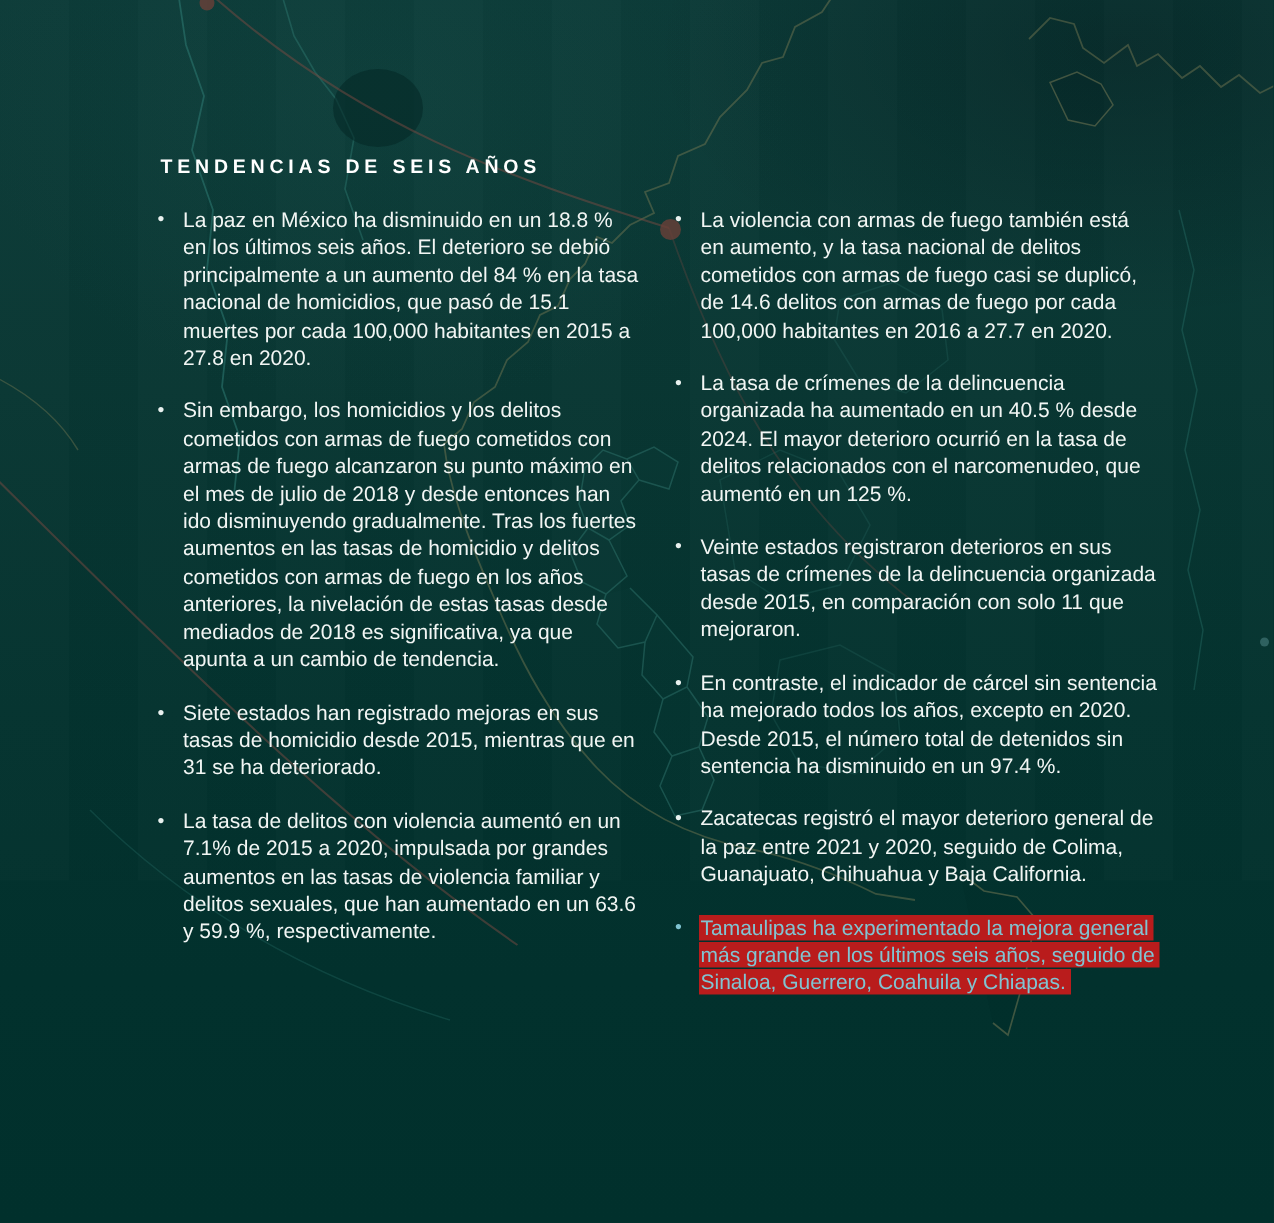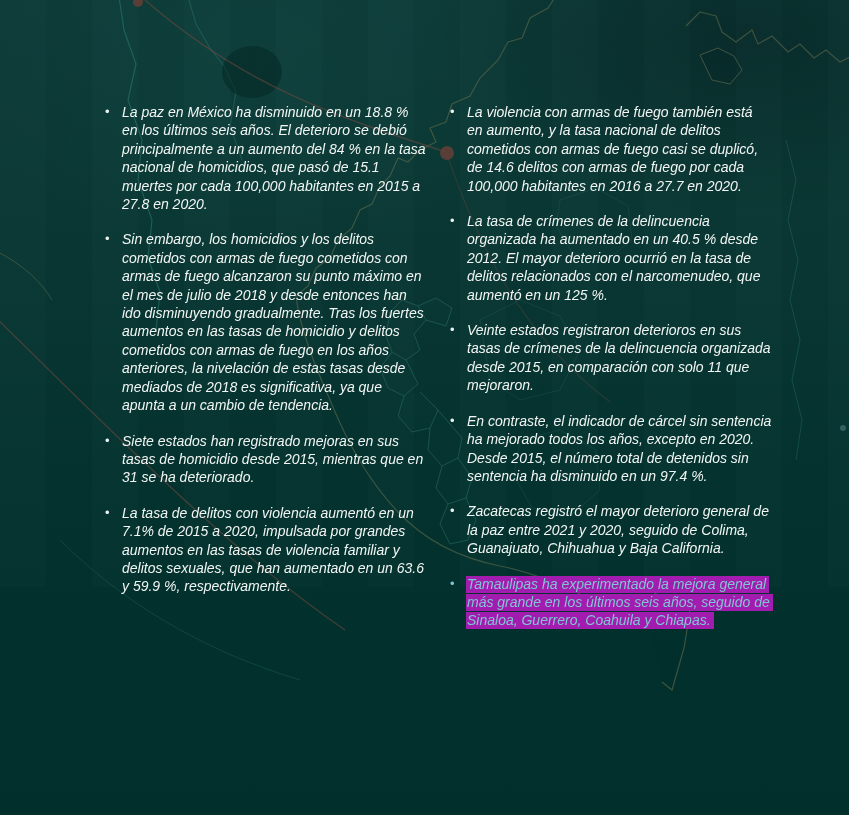--- a/index.html
+++ b/index.html
@@ -116,6 +116,7 @@
 </svg>
 
 <div class="content">
+  <h2 class="section-title">TENDENCIAS DE SEIS AÑOS</h2>
 
   <div class="columns">
 

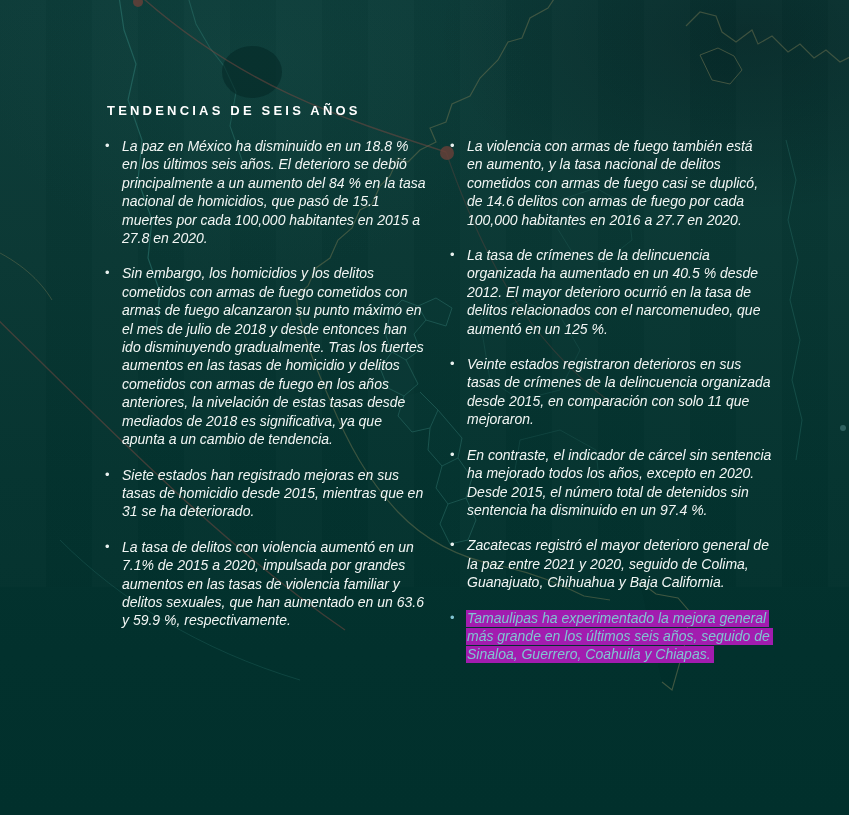--- a/index.html
+++ b/index.html
@@ -57,7 +57,7 @@
     line-height: 18.4px;
     color: #E9F1EF;
   }
-  p.bullet-text { margin: 0; font-style: italic; }
+  p.bullet-text { margin: 0; }
   
   li.highlighted .marker { color: #7FC3D1; }
   .hl {

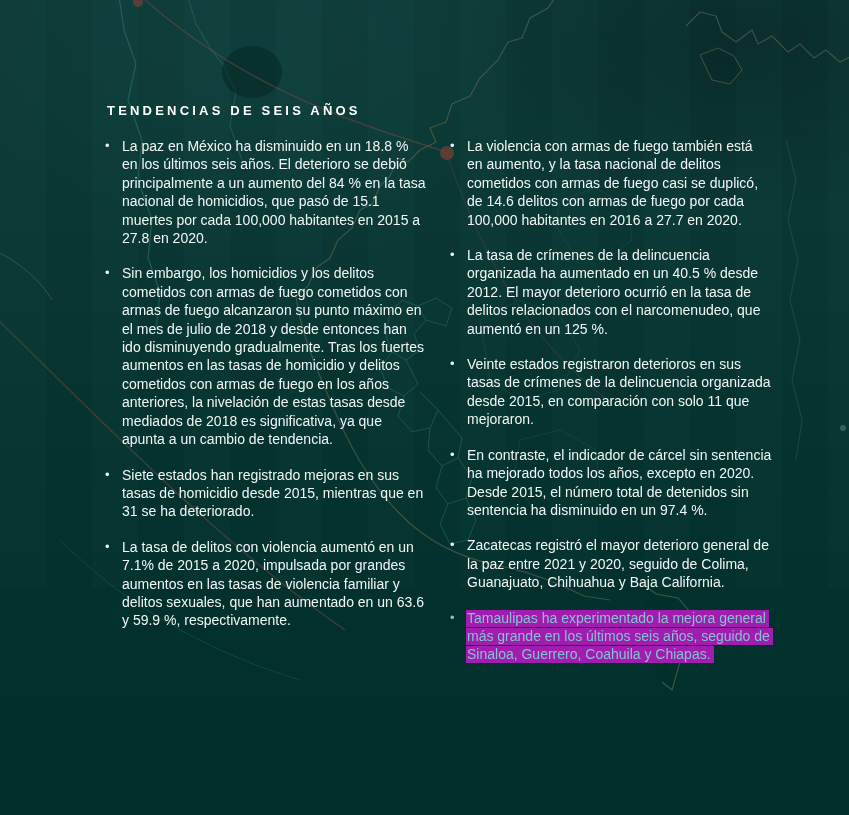--- a/index.html
+++ b/index.html
@@ -149,7 +149,7 @@
         </li>
         <li class="bullet-item">
           <span class="marker">•</span>
-          <p class="bullet-text">La tasa de crímenes de la delincuencia organizada ha aumentado en un 40.5 % desde 2012. El mayor deterioro ocurrió en la tasa de delitos relacionados con el narcomenudeo, que aumentó en un 125 %.</p>
+          <p class="bullet-text">La tasa de crímenes de la delincuencia organizada ha aumentado en un 40.5 % desde 2024. El mayor deterioro ocurrió en la tasa de delitos relacionados con el narcomenudeo, que aumentó en un 125 %.</p>
         </li>
         <li class="bullet-item">
           <span class="marker">•</span>

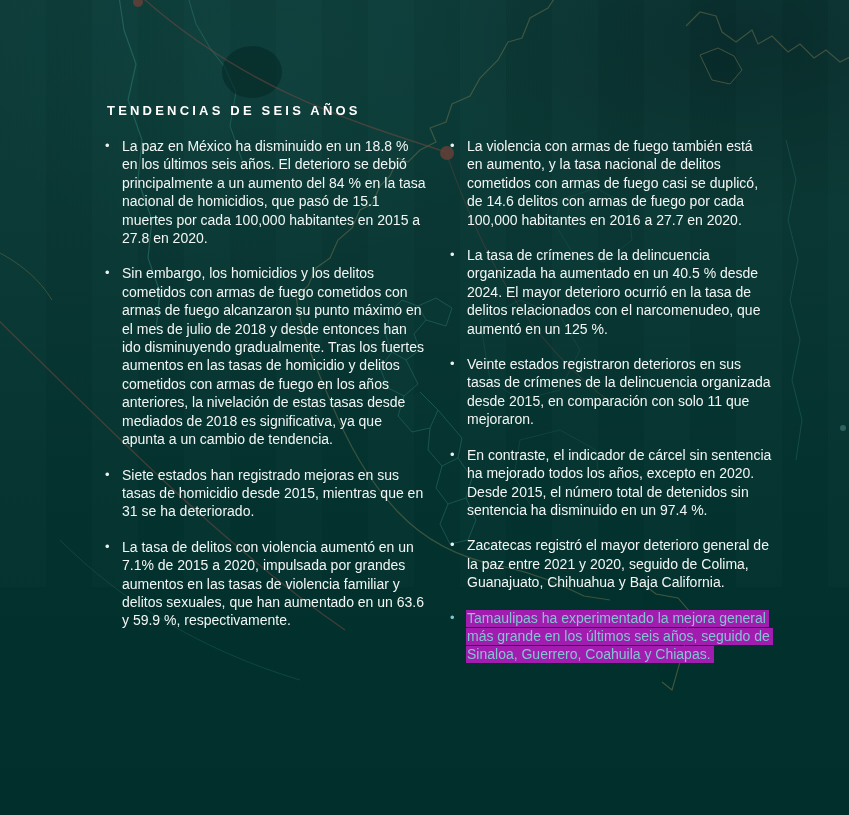--- a/index.html
+++ b/index.html
@@ -62,7 +62,7 @@
   li.highlighted .marker { color: #7FC3D1; }
   .hl {
     color: #81C4D2;
-    background: #a21caf;
+    background: #b91c1c;
     box-decoration-break: clone;
     -webkit-box-decoration-break: clone;
     padding: 0 3px 1px 1px;

